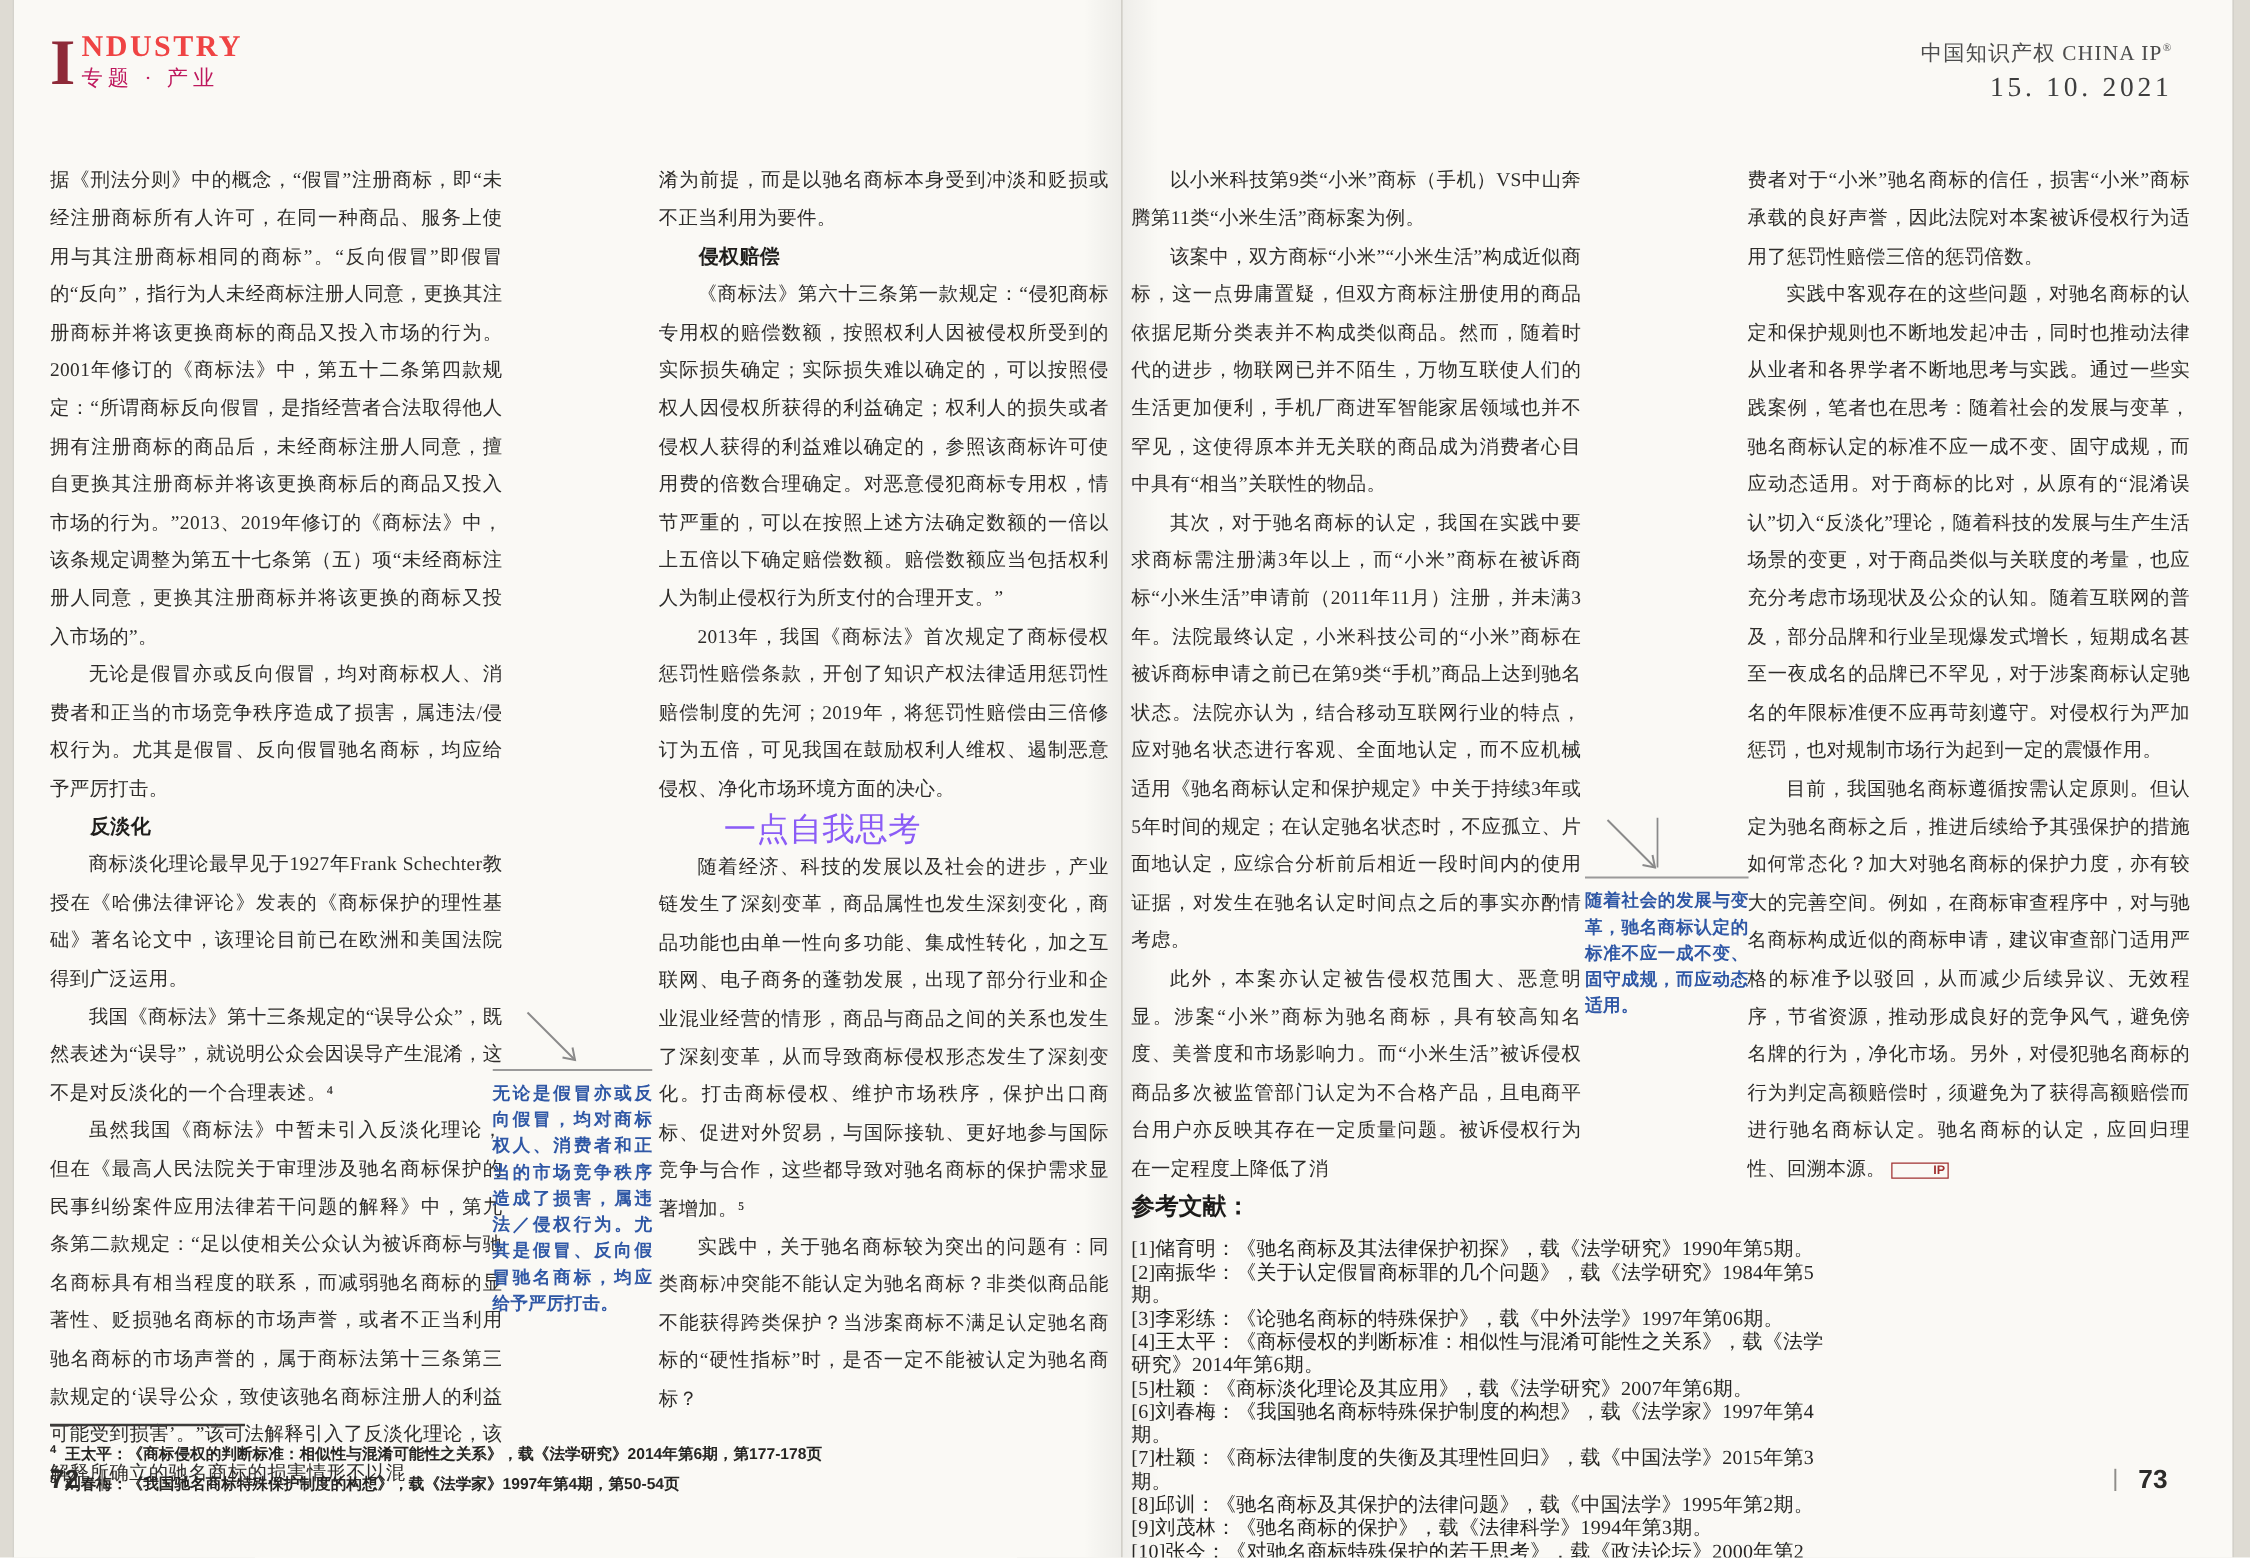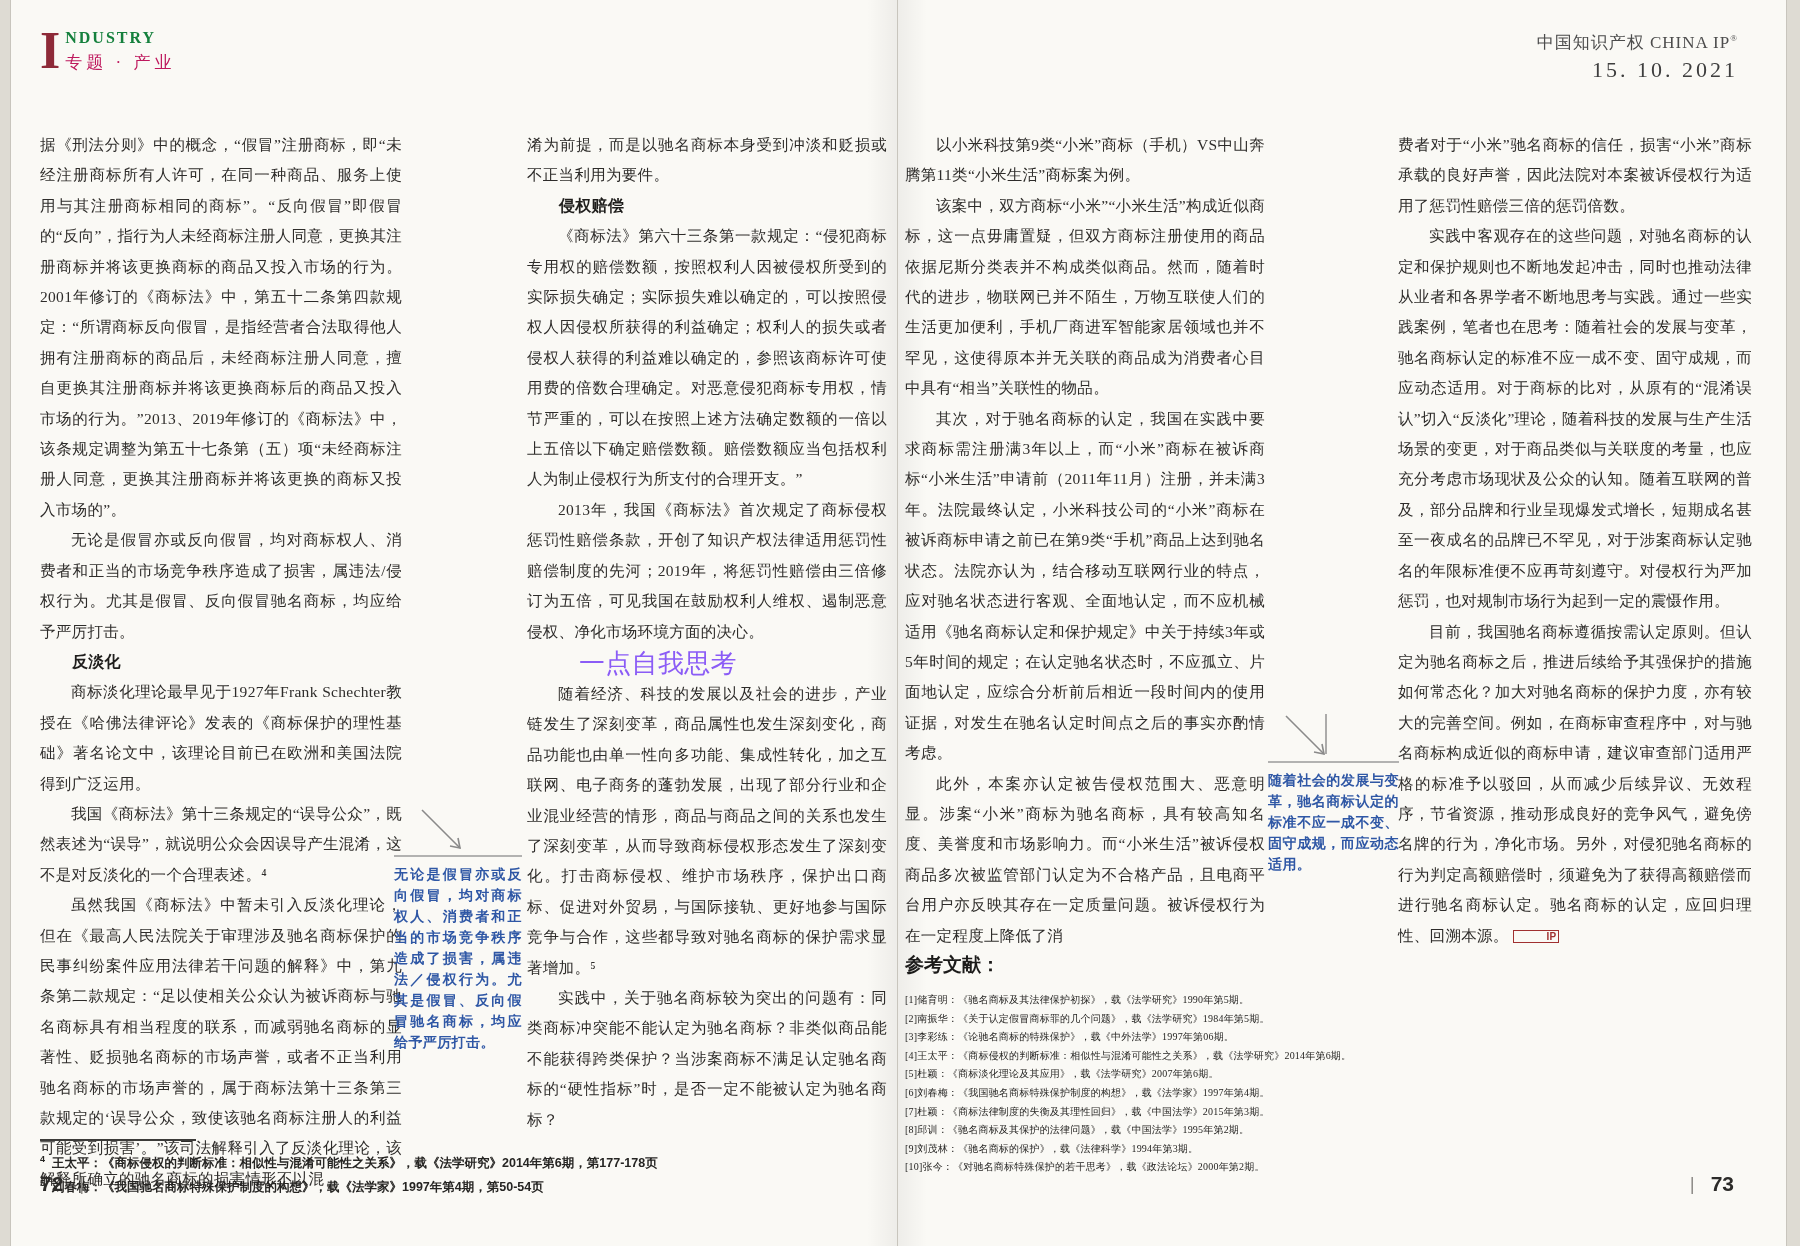--- a/index.html
+++ b/index.html
@@ -16,7 +16,7 @@
   .hdr-left{position:absolute;left:40px;top:26px;display:flex;align-items:flex-start;}
   .hdr-initial{font-size:52px;line-height:50px;font-weight:bold;color:#8e2a38;margin-right:5px;}
   .hdr-stack{display:flex;flex-direction:column;}
-  .hdr-en{font-size:16px;line-height:24px;letter-spacing:2px;color:#15803d;font-weight:bold;}
+  .hdr-en{font-size:24px;line-height:24px;letter-spacing:2px;color:#ef4444;font-weight:bold;}
   .hdr-cn{font-size:17px;line-height:26px;letter-spacing:4px;color:#be185d;}
   .hdr-right{position:absolute;right:62px;top:26px;text-align:right;color:#4c4c4c;margin-left:20px;}
   .hdr-mag{font-size:17px;line-height:24px;letter-spacing:1px;}

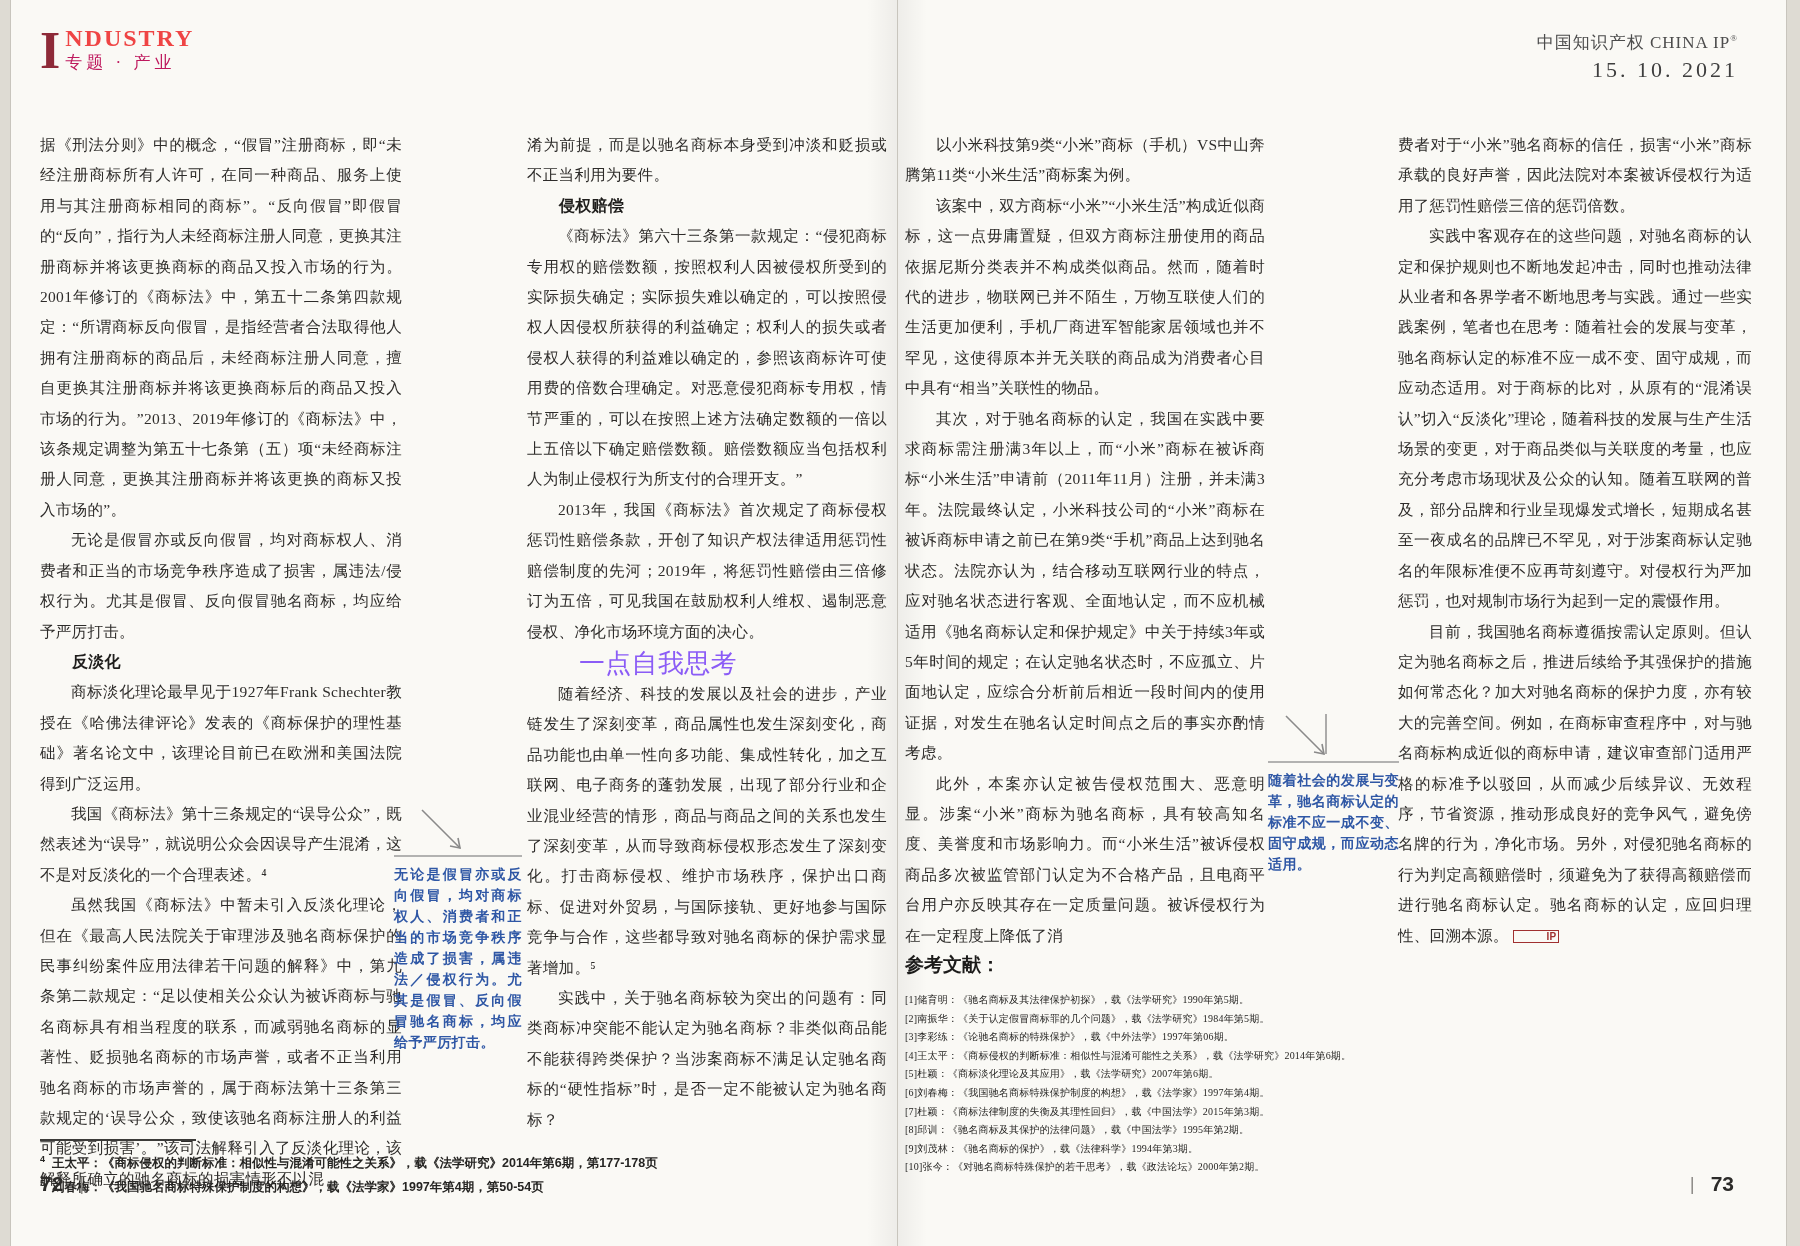--- a/index.html
+++ b/index.html
@@ -40,7 +40,7 @@
   
   .pullquote{position:absolute;width:128px;}
   #pq-left{left:394px;top:808px;}
-  #pq-right{left:1268px;top:714px;width:131px;}
+  #pq-right{left:1268px;top:654px;width:131px;}
   .pq-arrow{display:block;margin-bottom:4px;}
   .pq-text{font-family:"Liberation Sans","DejaVu Sans",sans-serif;font-weight:bold;
            font-size:14px;line-height:21px;color:#2f57a5;text-align:justify;letter-spacing:0.4px;}

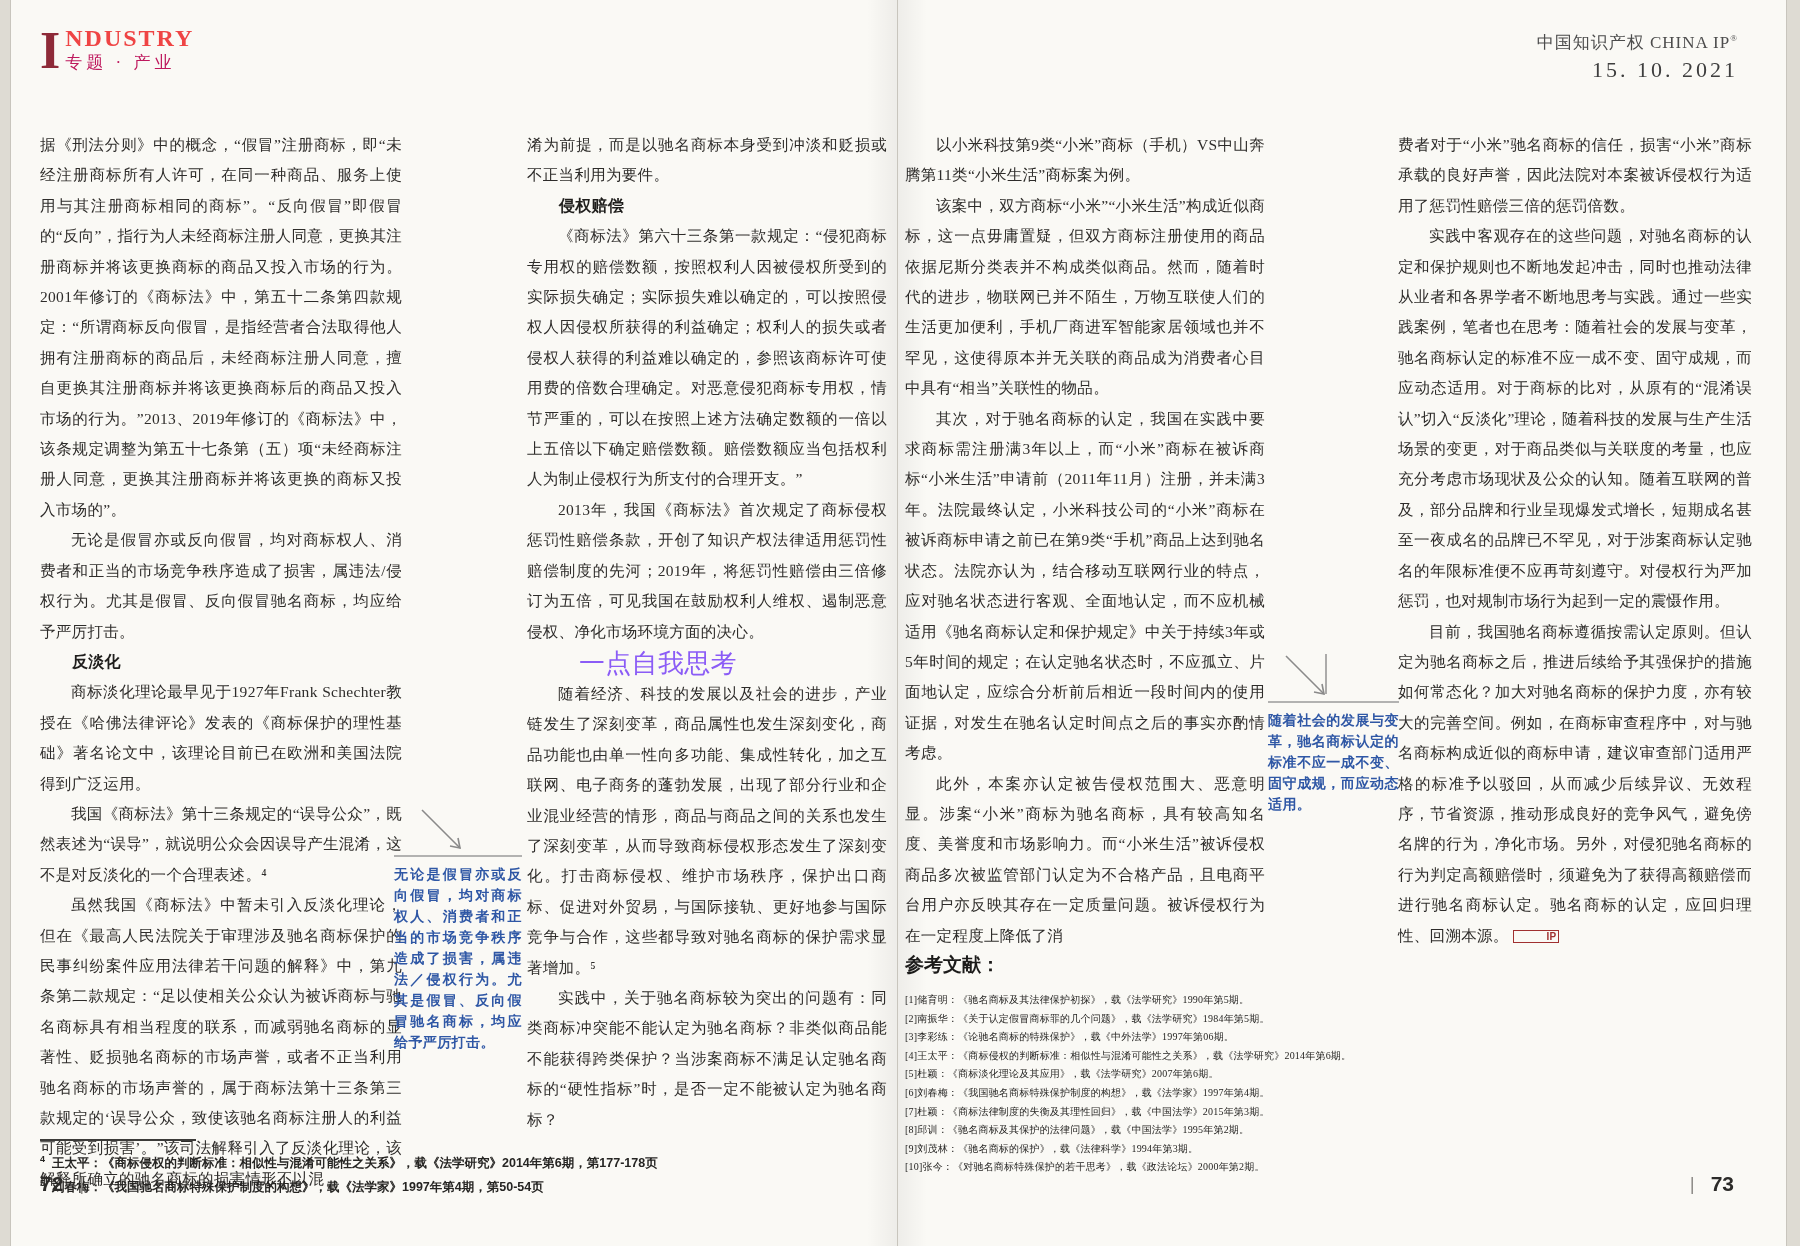--- a/index.html
+++ b/index.html
@@ -54,7 +54,7 @@
   .references{position:absolute;left:905px;top:952px;width:560px;color:#262523;}
   .ref-title{font-family:"Liberation Sans","DejaVu Sans",sans-serif;font-weight:bold;
      font-size:19px;margin-bottom:13px;color:#1c1b1a;}
-  .ref-item{font-size:10px;line-height:18.6px;letter-spacing:0.2px;}
+  .ref-item{font-size:16px;line-height:18.6px;letter-spacing:0.2px;}
 
   
   .pagenum{position:absolute;top:1172px;font-family:"Liberation Sans","DejaVu Sans",sans-serif;

